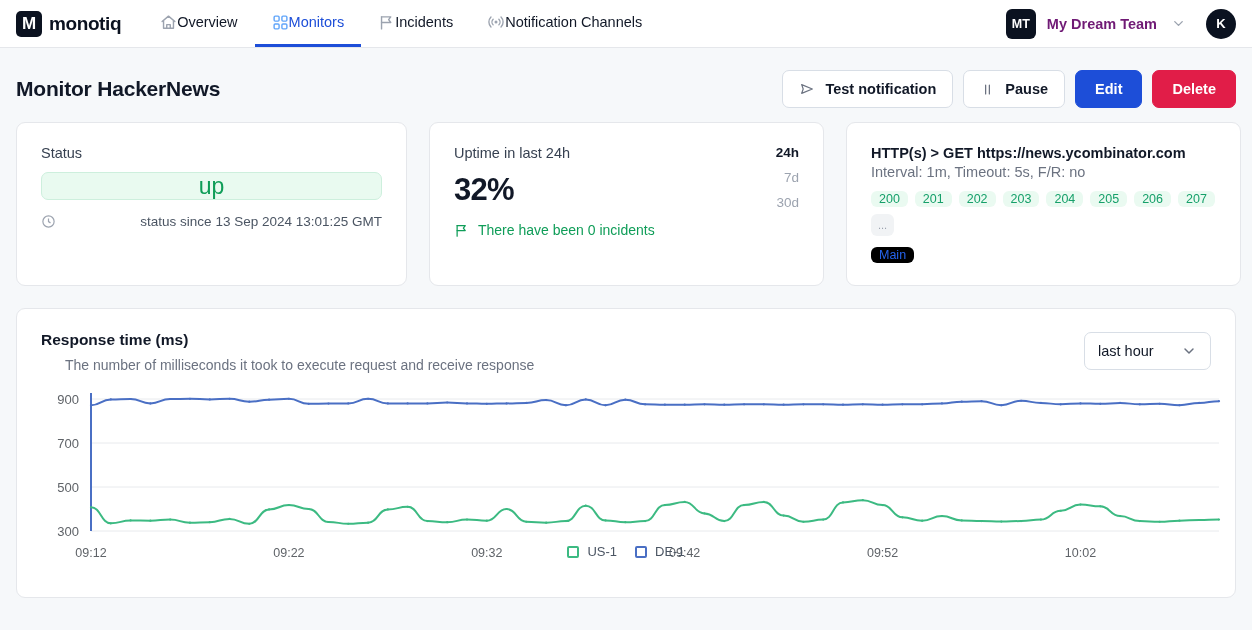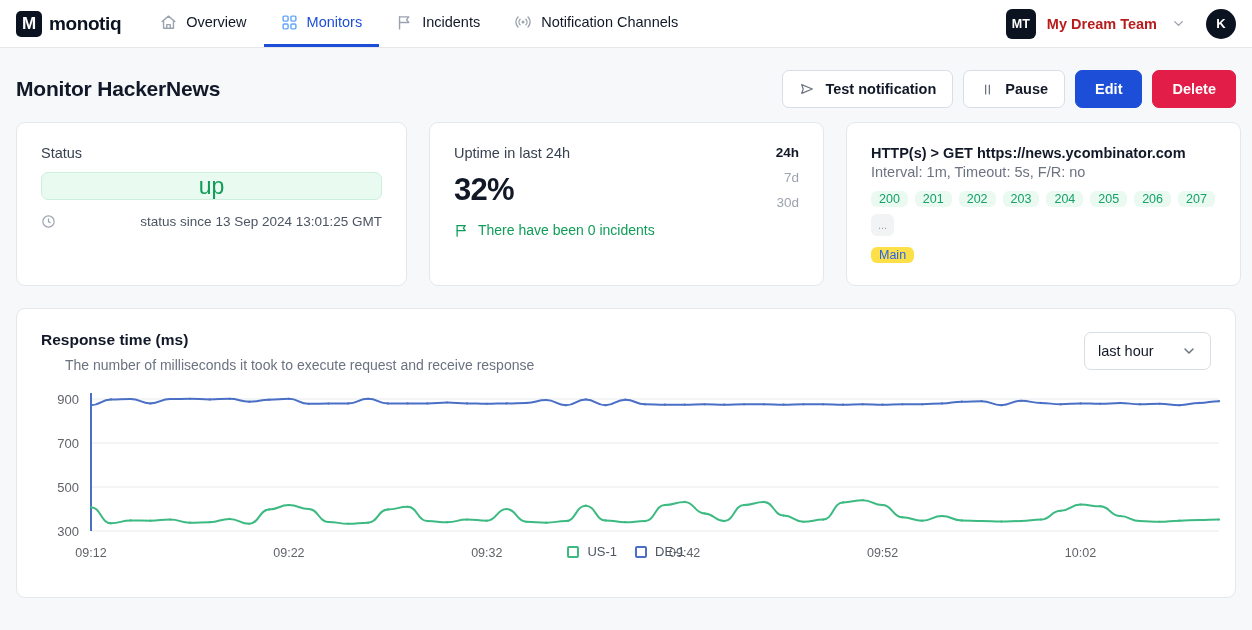--- a/index.html
+++ b/index.html
@@ -33,7 +33,7 @@
 
   .nav-links { display: flex; align-items: stretch; }
   .nav-item {
-    display: flex; align-items: center; gap: 9px;
+    display: flex; align-items: center; 
     padding: 0 17px;
     font-size: 14.5px; color: #111827;
     cursor: pointer; position: relative;

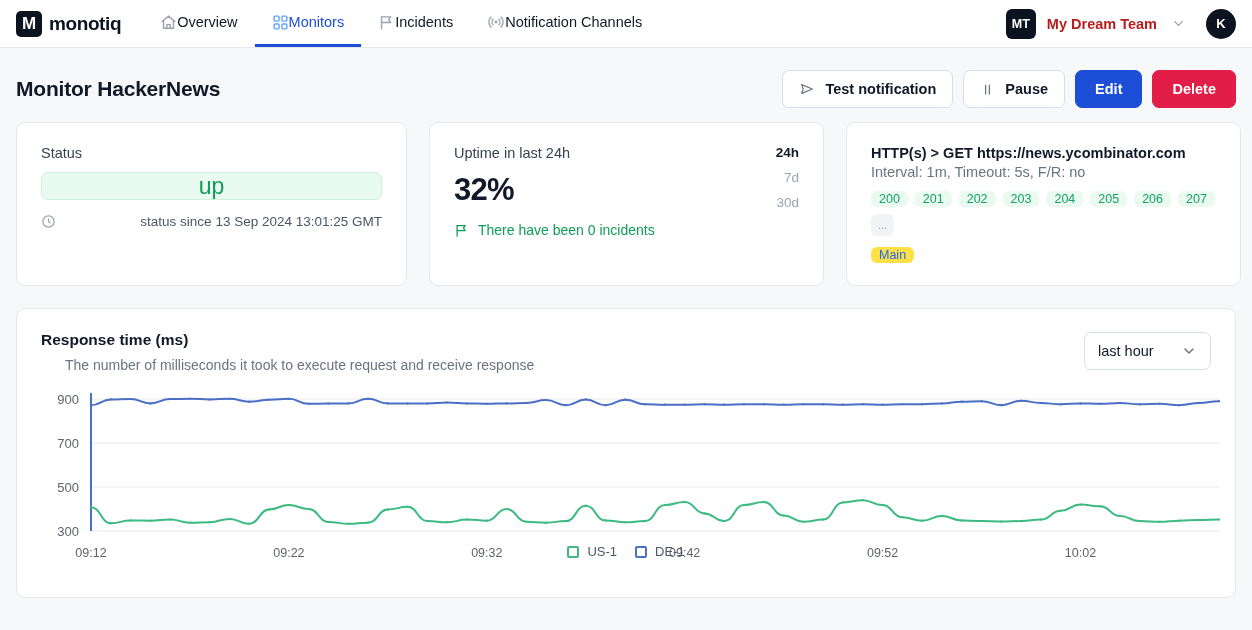--- a/index.html
+++ b/index.html
@@ -51,7 +51,7 @@
     font-size: 12.5px; font-weight: bold;
     display: flex; align-items: center; justify-content: center;
   }
-  .team-name { font-size: 14.5px; font-weight: bold; margin-left: 11px; color: #b91c1c; }
+  .team-name { font-size: 14.5px; font-weight: bold; margin-left: 11px; color: #701a75; }
   .chev { margin-left: 14px; color: #9ca3af; display: flex; }
   .avatar {
     width: 30px; height: 30px; border-radius: 50%;

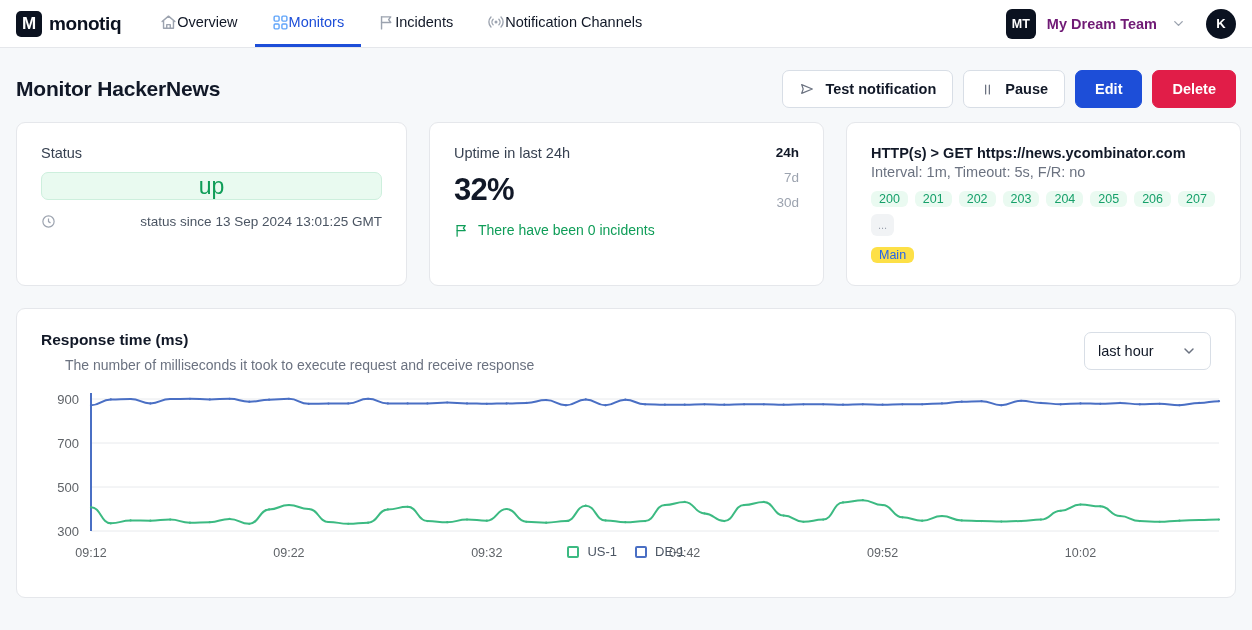--- a/index.html
+++ b/index.html
@@ -127,7 +127,7 @@
     font-size: 12.5px; line-height: 16px;
   }
   .code-chip.more { background: #f1f3f5; color: #9ca3af; font-size: 11px; padding: 3px 7px; }
-  .code-chip.main { background: #fde047; color: #2563eb; }
+  .code-chip.main { background: #000000; color: #2563eb; }
 
   
   .panel {

